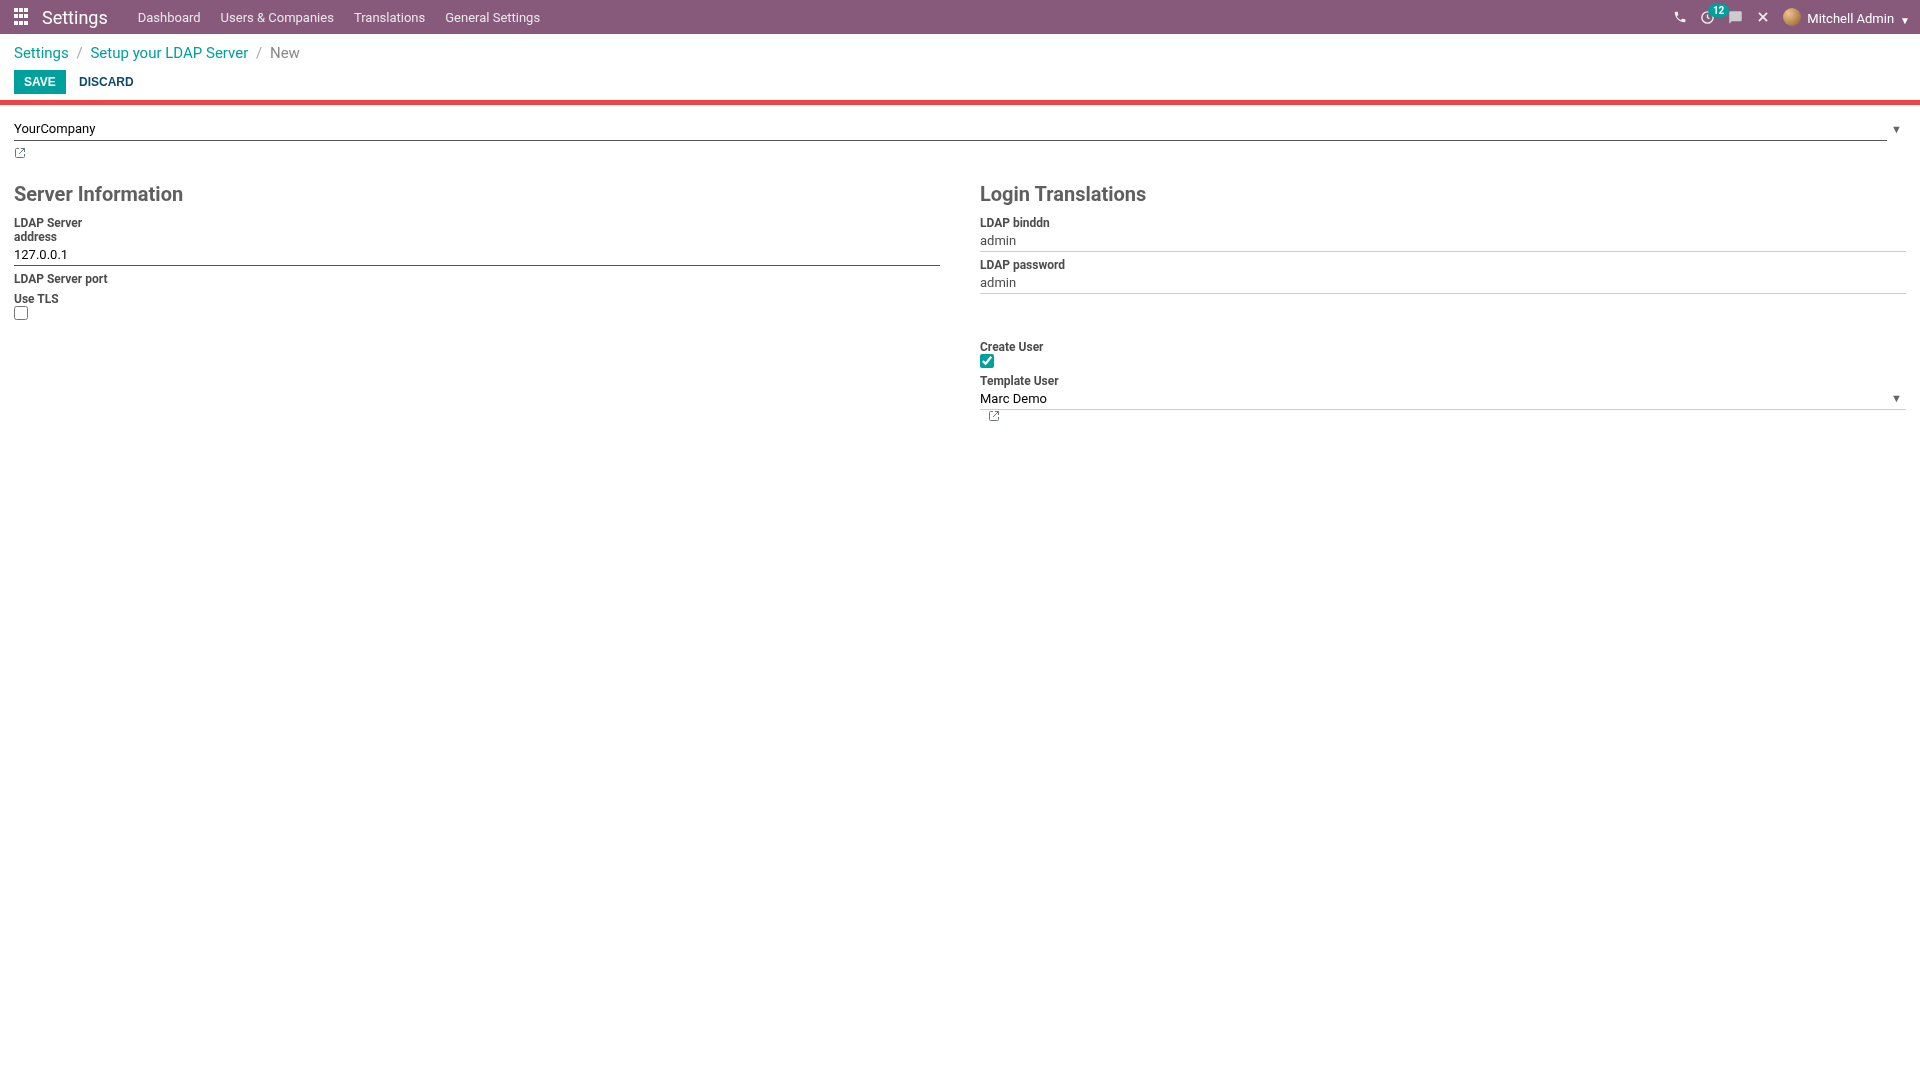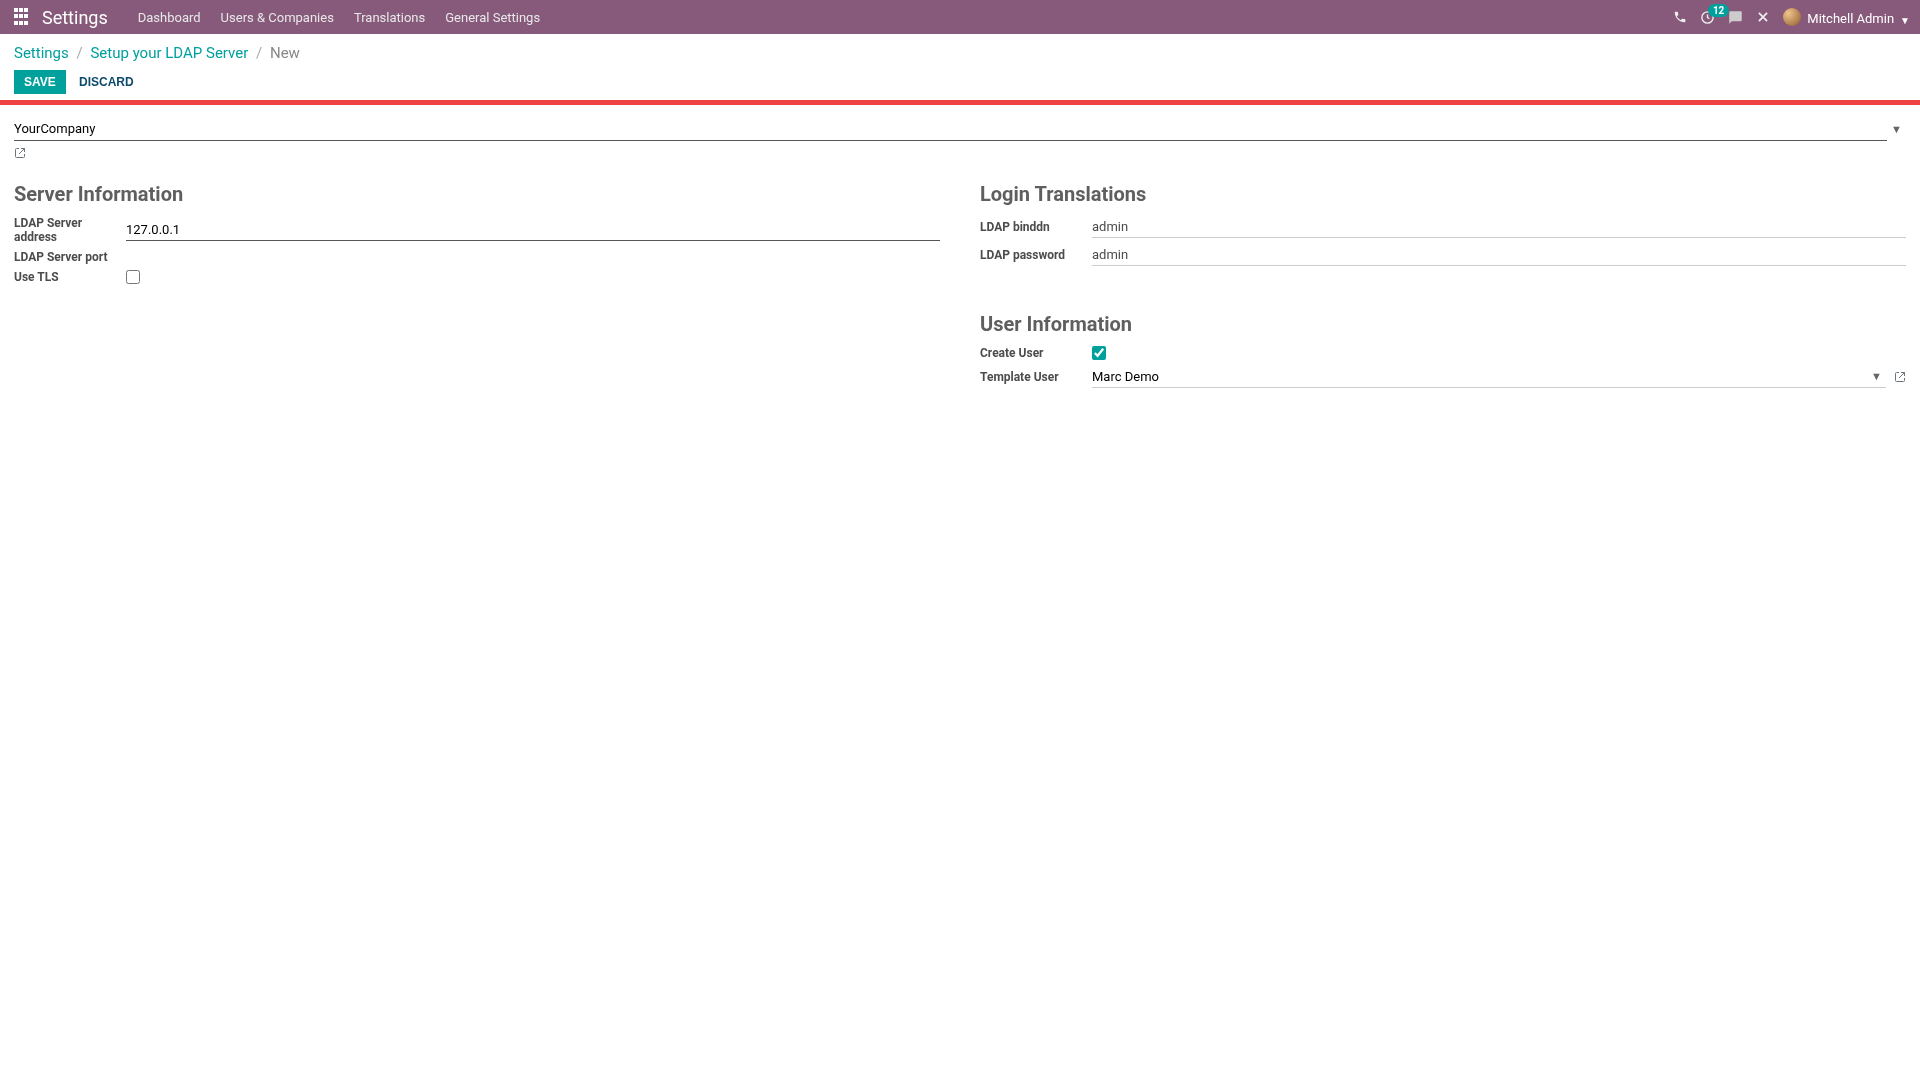--- a/index.html
+++ b/index.html
@@ -39,7 +39,7 @@
 .cols { display:flex; gap: 40px; margin-top: 20px; }
 .col { flex:1; min-width:0; }
 .section-title { font-size: 20px; color:#5f5f5f; margin-bottom: 10px; font-weight:700; }
-.field-row { display:flex; align-items:center; margin-bottom: 6px; }
+.field-row { display:flex; margin-bottom: 6px; flex-direction: column; }
 .field-label { width: 112px; font-size: 12px; font-weight: 700; color:#4c4c4c; }
 .field-input { flex:1; border:none; border-bottom:1px solid #555; padding: 3px 0; font-size:13px; background:transparent; outline:none; font-family:inherit; }
 .field-static { flex:1; border-bottom:1px solid #ccc; padding: 3px 0; font-size:13px; color:#4c4c4c; }

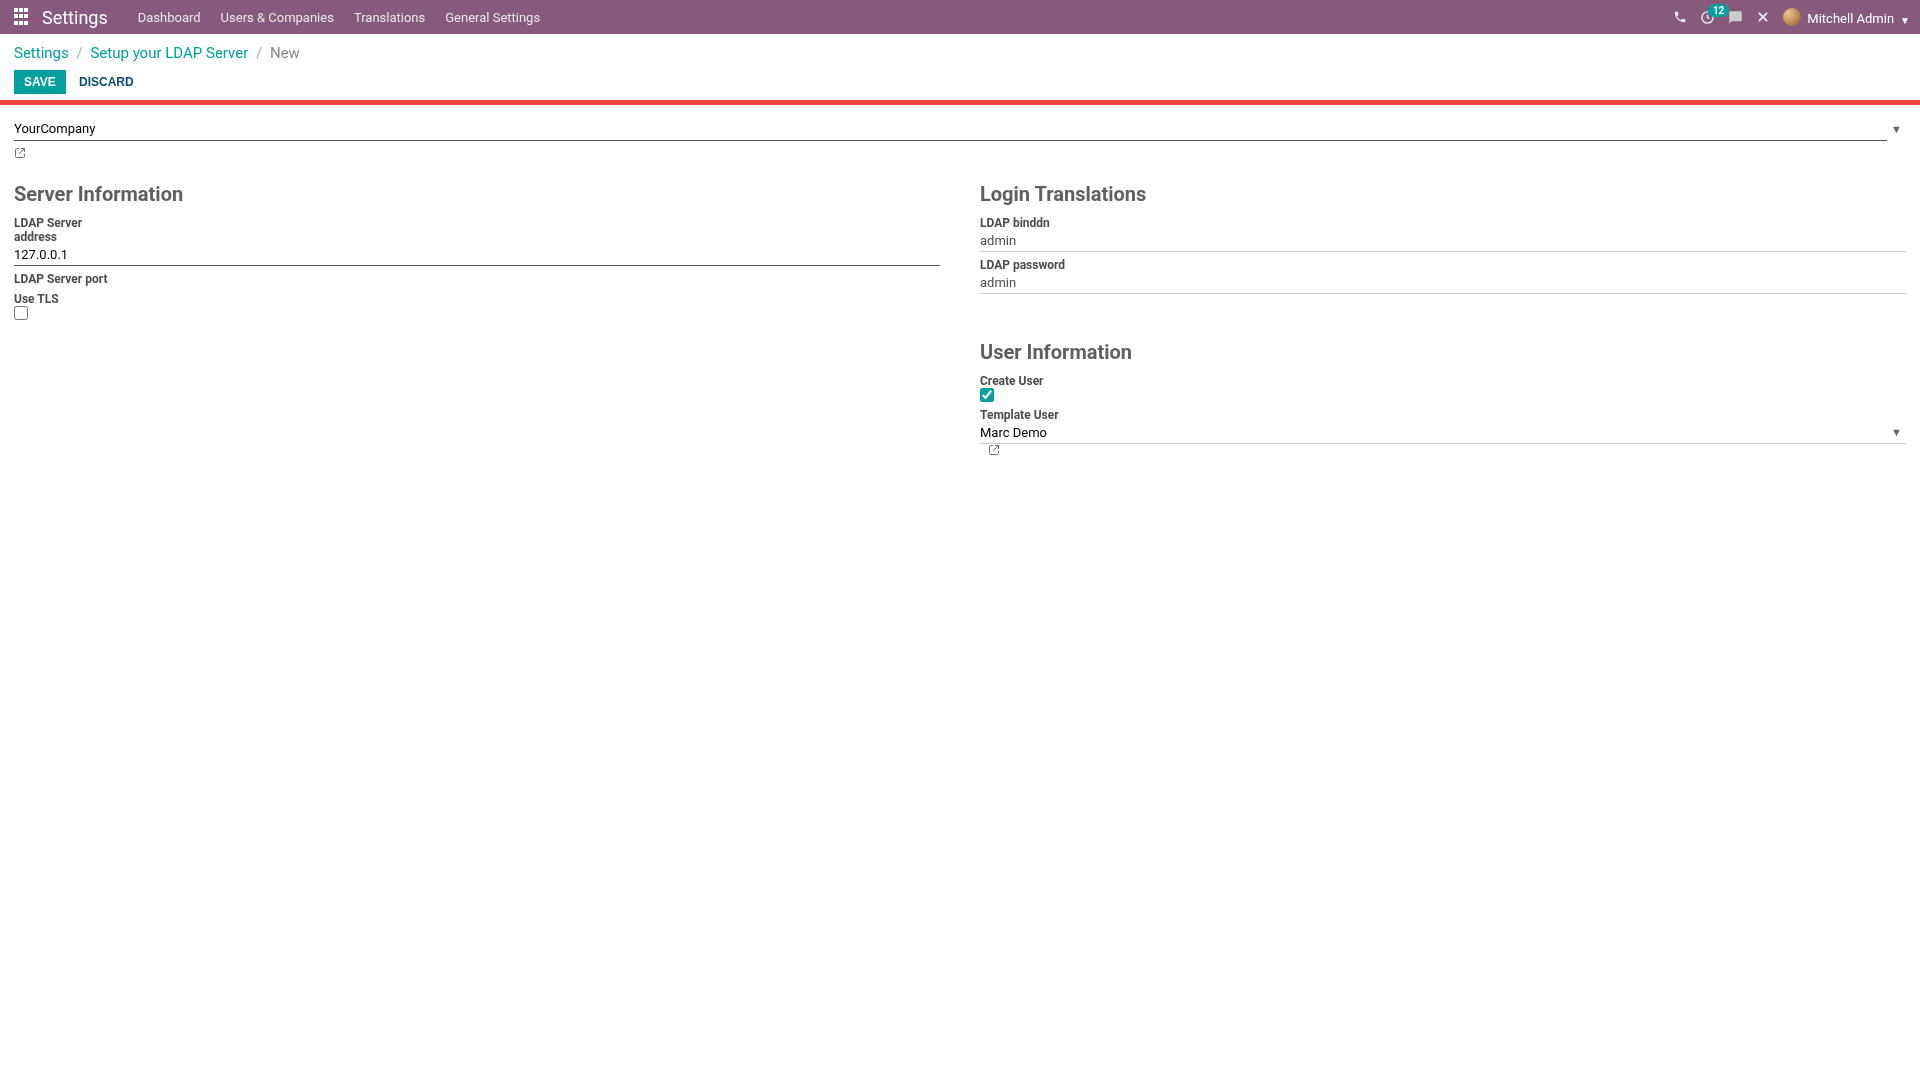--- a/index.html
+++ b/index.html
@@ -172,7 +172,6 @@
 
       <div style="height:40px"></div>
 
-      <div class="section-title">User Information</div>
       <div class="field-row">
         <div class="field-label">Create User</div>
         <input type="checkbox" class="checkbox check-on" checked="" style="">

